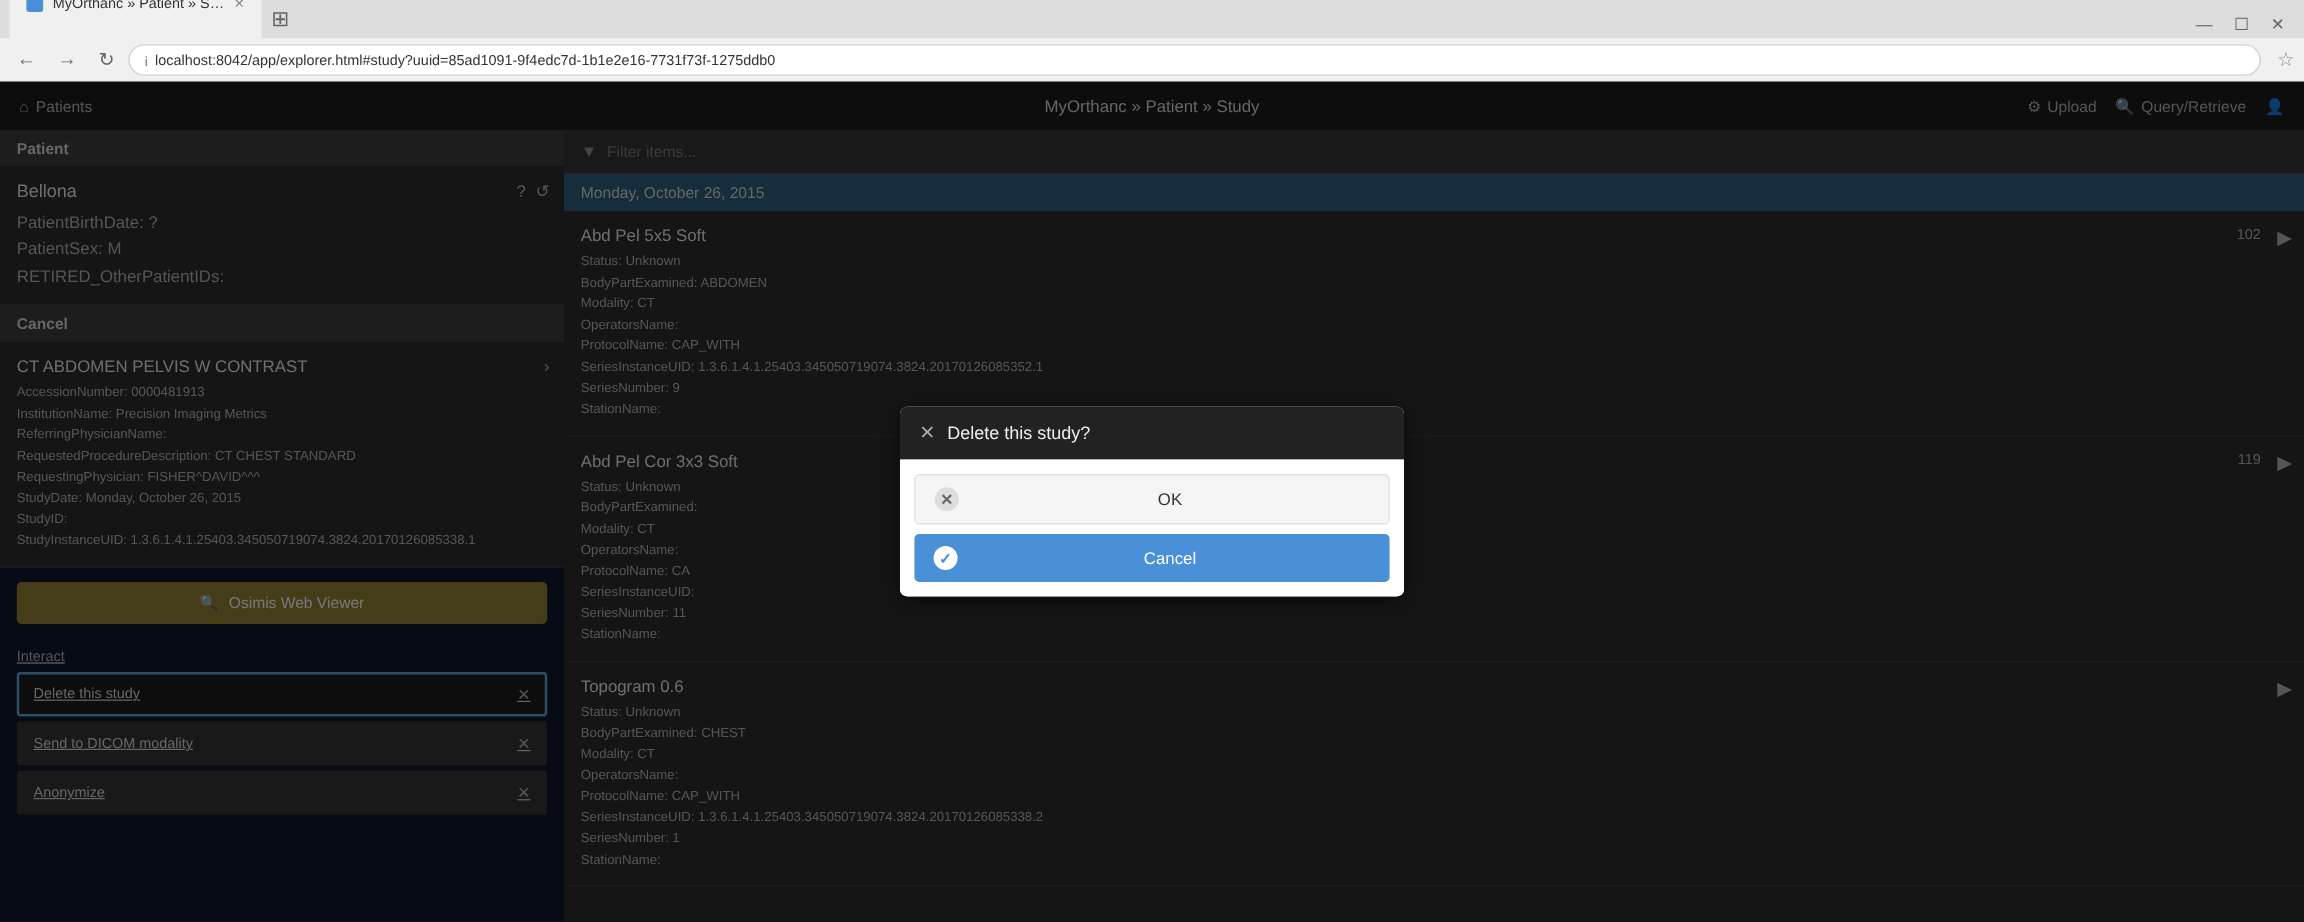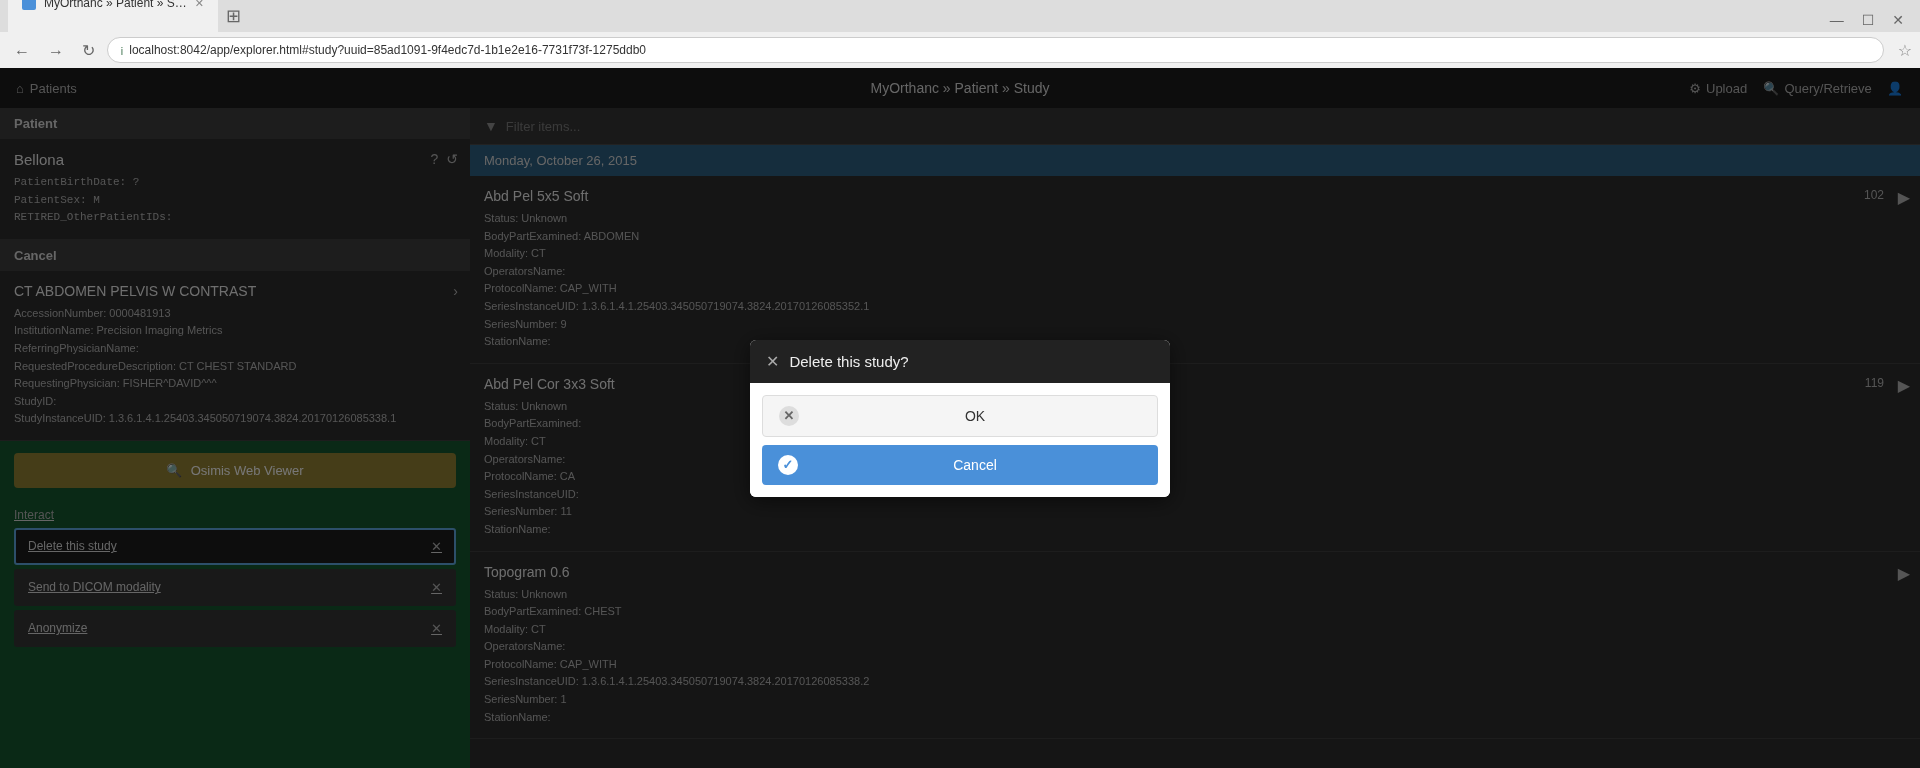--- a/index.html
+++ b/index.html
@@ -36,7 +36,7 @@
     .main-content { display: flex; flex: 1; overflow: hidden; }
 
     
-    .sidebar { width: 470px; background: #14532d; overflow-y: auto; padding: 0; flex-shrink: 0; }
+    .sidebar { width: 470px; background: #0f172a; overflow-y: auto; padding: 0; flex-shrink: 0; }
     .sidebar-section-header { background: #3a3a3a; padding: 8px 14px; font-size: 13px; color: #ccc; font-weight: bold; }
 
     .patient-info { background: #2b2b2b; padding: 12px 14px; border-bottom: 1px solid #3a3a3a; position: relative; }

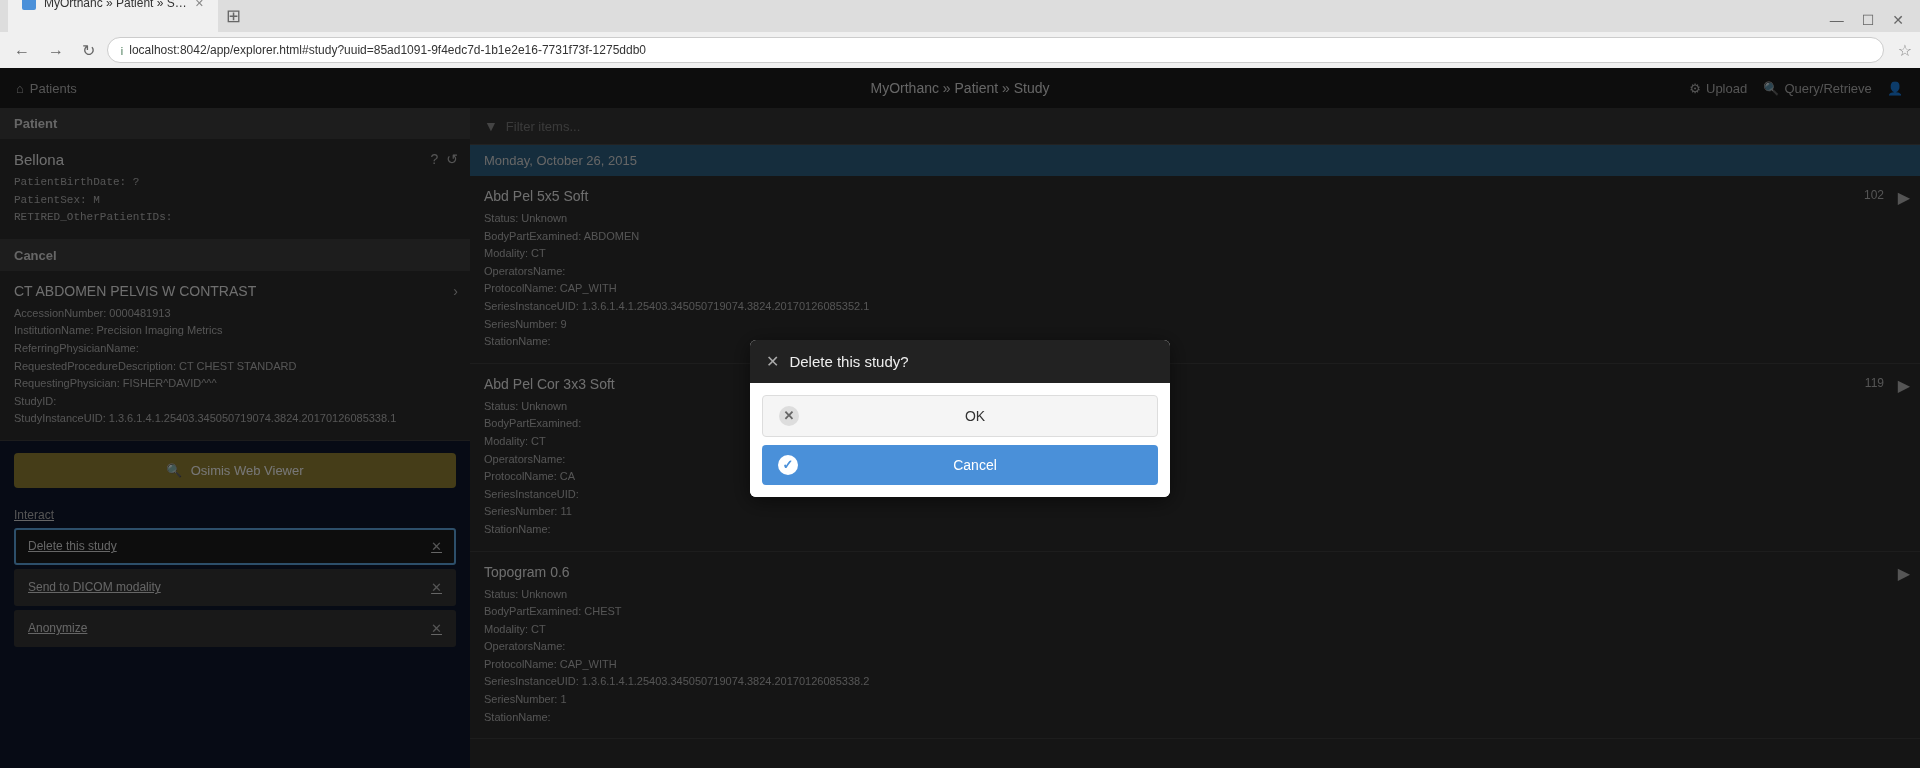--- a/index.html
+++ b/index.html
@@ -41,7 +41,7 @@
 
     .patient-info { background: #2b2b2b; padding: 12px 14px; border-bottom: 1px solid #3a3a3a; position: relative; }
     .patient-name { font-size: 15px; color: #ddd; margin-bottom: 6px; }
-    .patient-detail { color: #aaa; font-size: 11px; line-height: 1.6; font-family: Liberation Mono, monospace; }
+    .patient-detail { color: #aaa; font-size: 14px; line-height: 1.6; }
 
     .patient-actions { position: absolute; top: 12px; right: 12px; display: flex; gap: 8px; }
     .patient-action-btn { color: #aaa; font-size: 14px; cursor: pointer; background: none; border: none; }

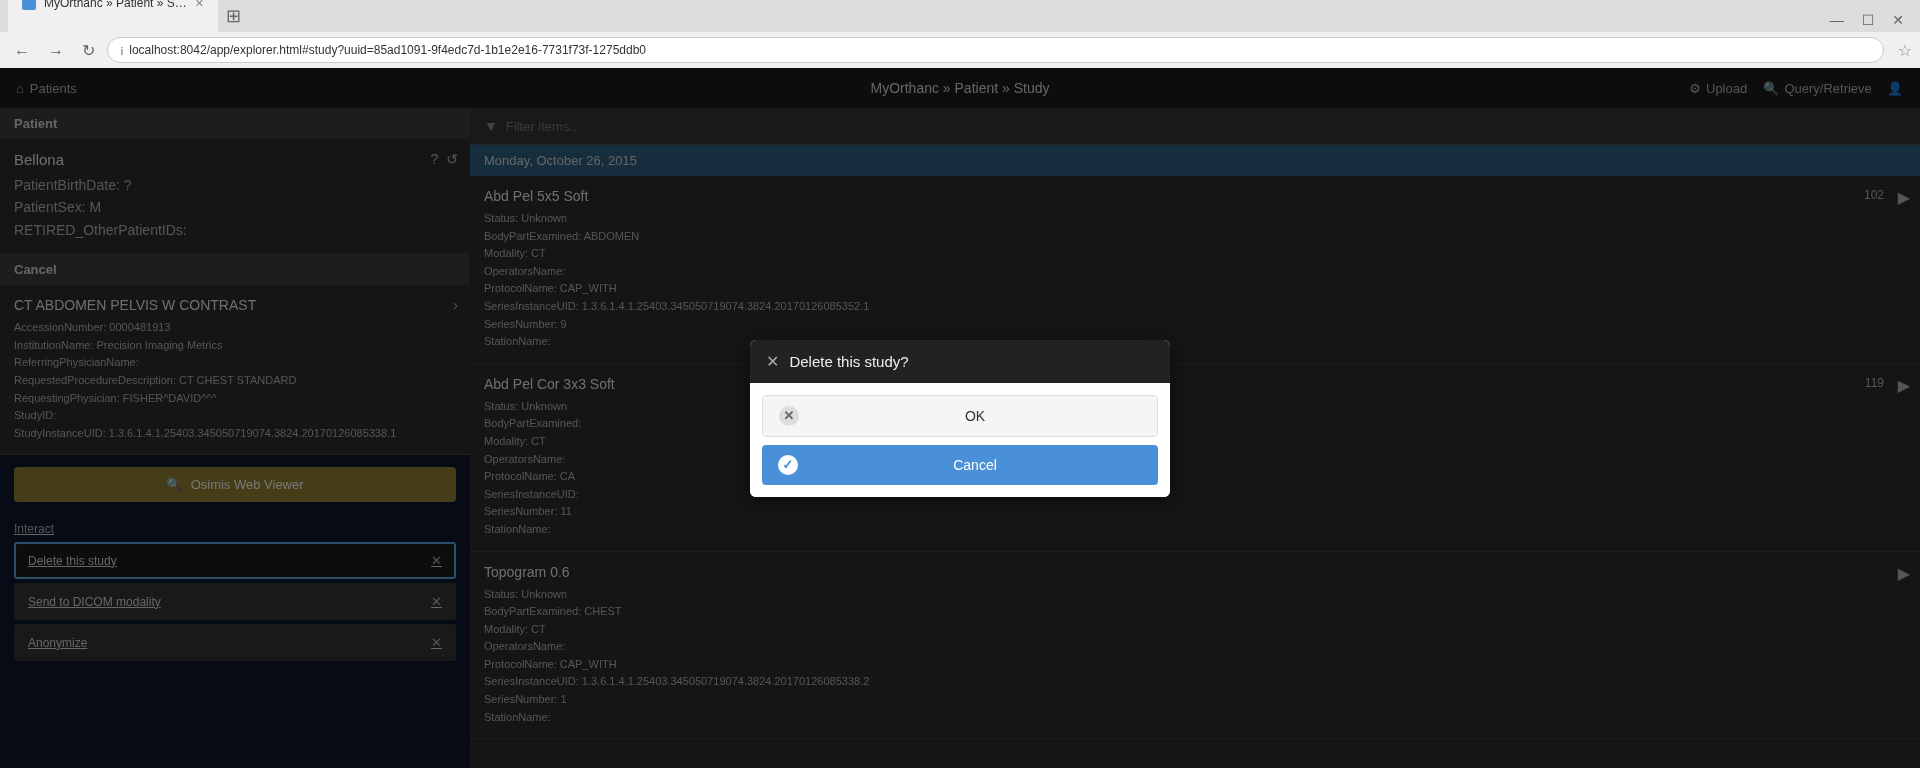--- a/index.html
+++ b/index.html
@@ -171,6 +171,7 @@
           <div>ReferringPhysicianName:</div>
           <div>RequestedProcedureDescription: CT CHEST STANDARD</div>
           <div>RequestingPhysician: FISHER^DAVID^^^</div>
+          <div>StudyDate: Monday, October 26, 2015</div>
           <div>StudyID:</div>
           <div>StudyInstanceUID: 1.3.6.1.4.1.25403.345050719074.3824.20170126085338.1</div>
         </div>

